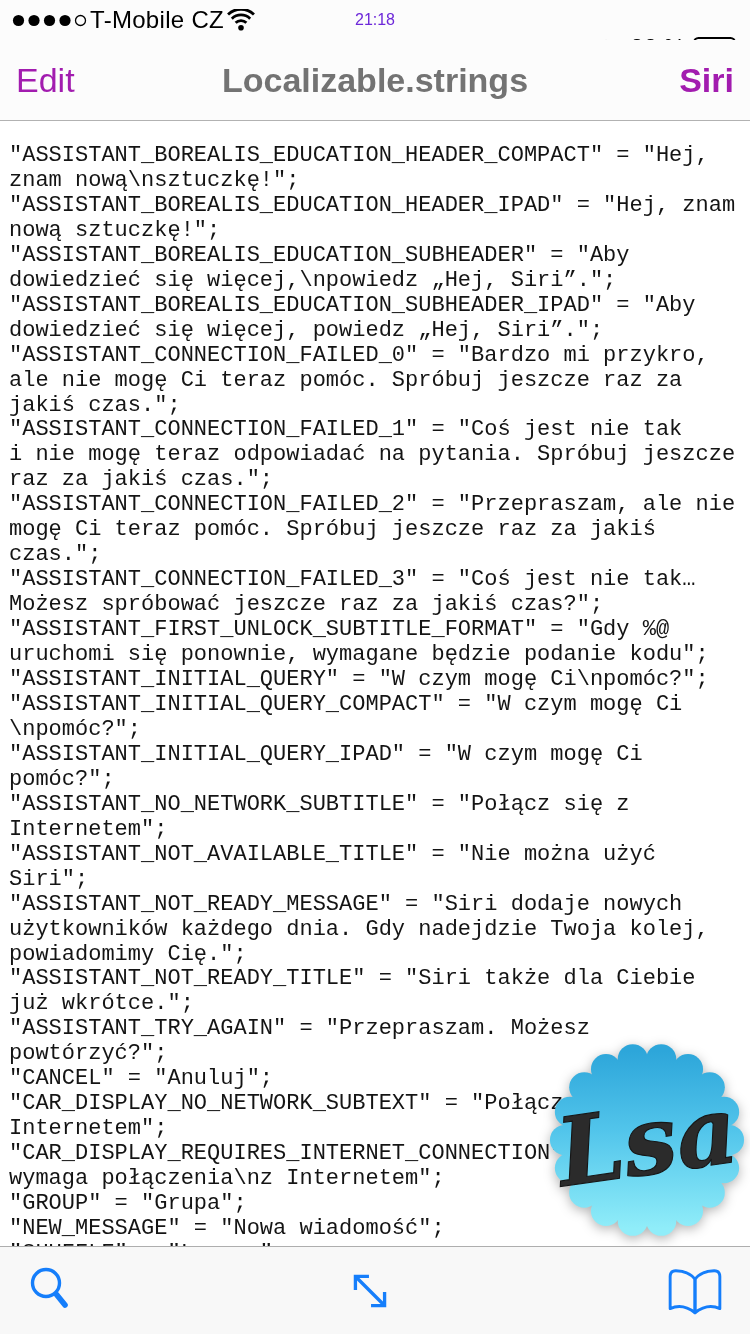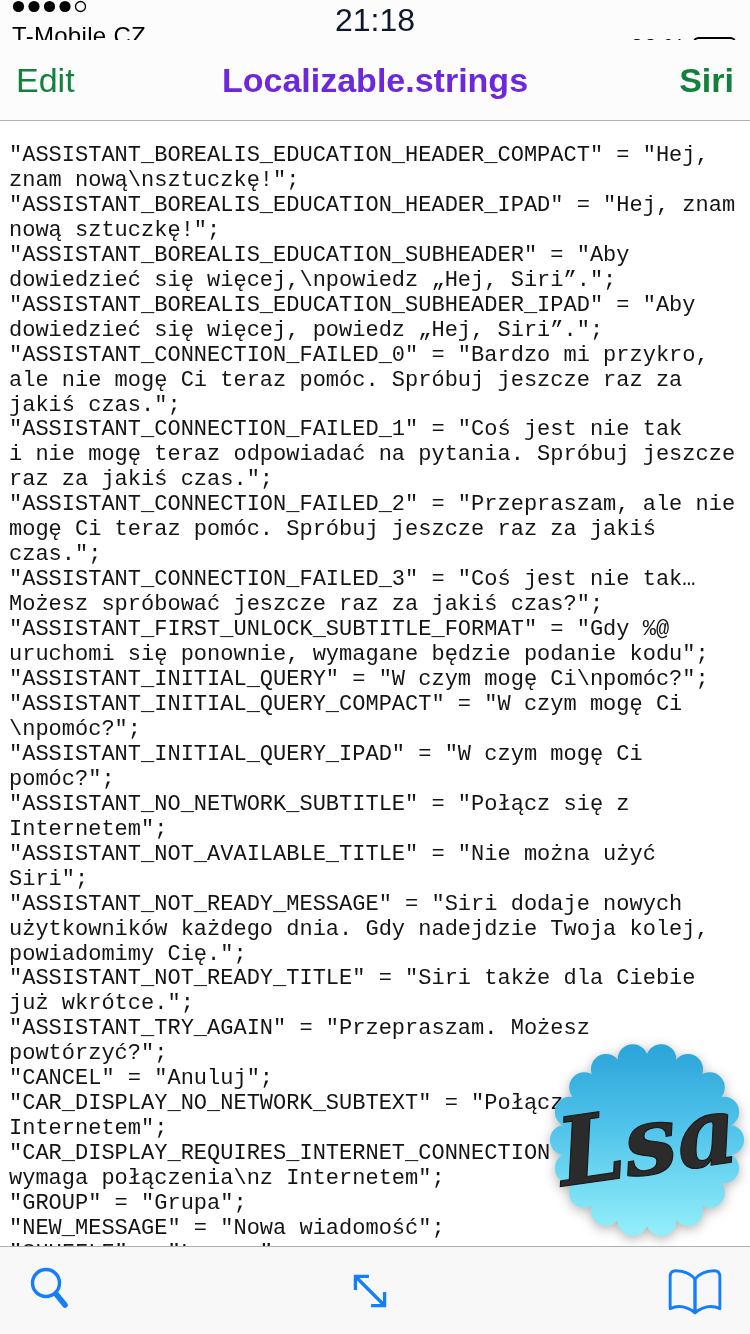--- a/index.html
+++ b/index.html
@@ -15,7 +15,7 @@
     background:#fcfcfc;display:flex;align-items:center;
     font-size:24px;color:#000;
   }
-  .sb-left{position:absolute;left:12px;top:0;height:40px;display:flex;align-items:flex-start;gap:9px;flex-direction:column;}
+  .sb-left{position:absolute;left:12px;top:0;height:40px;display:flex;align-items:center;gap:2px;}
   .sb-center{position:absolute;left:50%;top:0;height:40px;transform:translateX(-50%);
     display:flex;align-items:center;font-size:32px;color:#0f172a;}
   .sb-right{position:absolute;right:10px;top:0;height:40px;display:flex;align-items:center;gap:8px;margin-top:28px;}

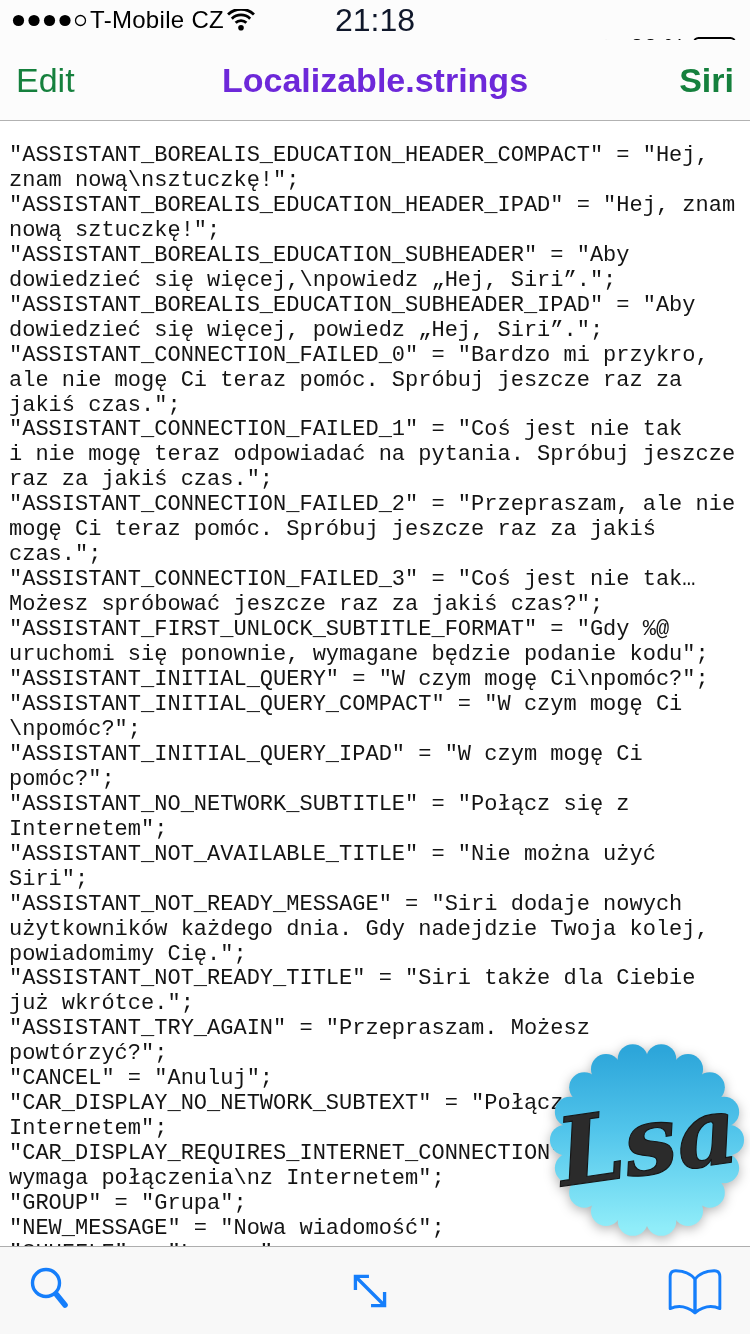--- a/index.html
+++ b/index.html
@@ -17,7 +17,7 @@
   }
   .sb-left{position:absolute;left:12px;top:0;height:40px;display:flex;align-items:center;gap:2px;}
   .sb-center{position:absolute;left:50%;top:0;height:40px;transform:translateX(-50%);
-    display:flex;align-items:center;font-size:32px;color:#0f172a;}
+    display:flex;align-items:center;font-size:16px;color:#6d28d9;}
   .sb-right{position:absolute;right:10px;top:0;height:40px;display:flex;align-items:center;gap:8px;margin-top:28px;}
   .carrier{letter-spacing:.3px;}
   

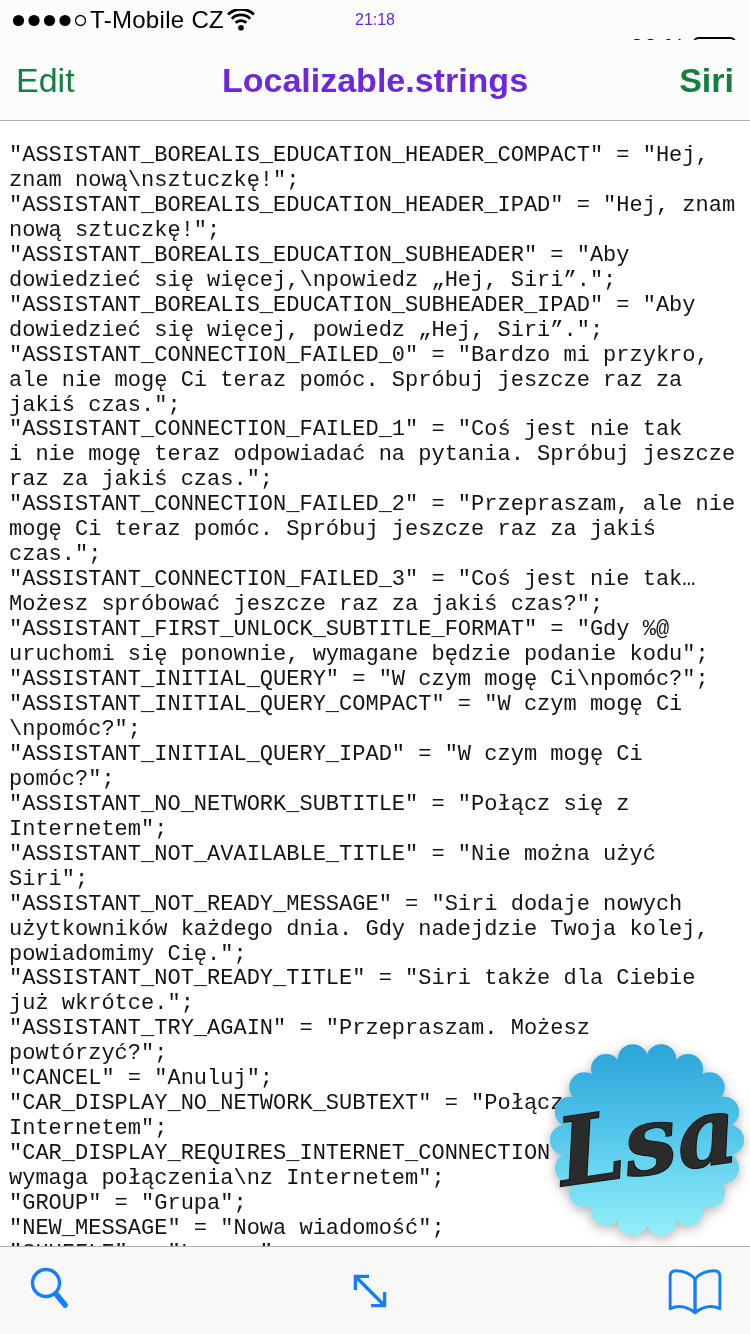--- a/index.html
+++ b/index.html
@@ -30,7 +30,7 @@
   .nav-btn{
     background:none;border:none;padding:0;cursor:pointer;
     font-family:"Liberation Sans", sans-serif;
-    font-size:34px;color:#15803d;line-height:1;
+    font-size:34px;color:#a21caf;line-height:1;
   }
   .nav-btn.bold{font-weight:bold;}
   .nav-title{

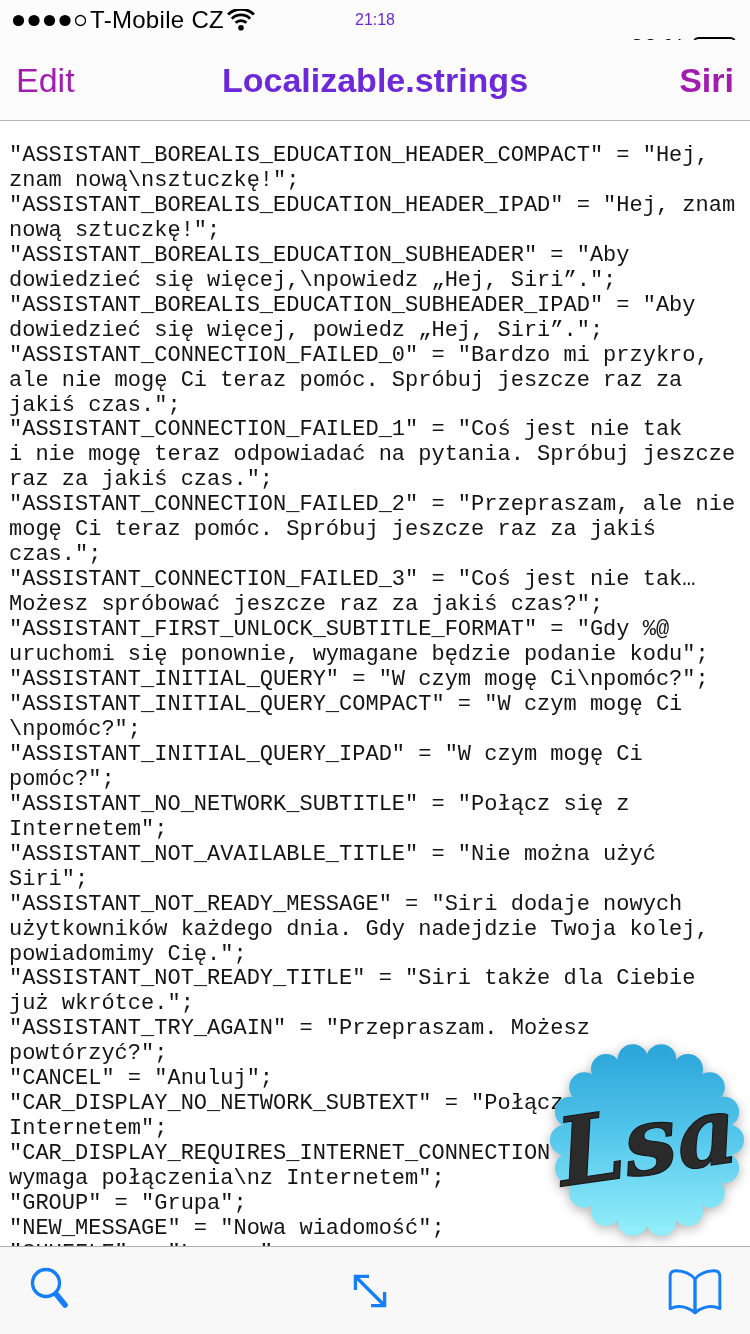--- a/index.html
+++ b/index.html
@@ -35,7 +35,7 @@
   .nav-btn.bold{font-weight:bold;}
   .nav-title{
     position:absolute;left:50%;transform:translateX(-50%);
-    font-size:34px;font-weight:bold;color:#6d28d9;white-space:nowrap;
+    font-size:34px;font-weight:bold;color:#737373;white-space:nowrap;
   }
   
   .content{

